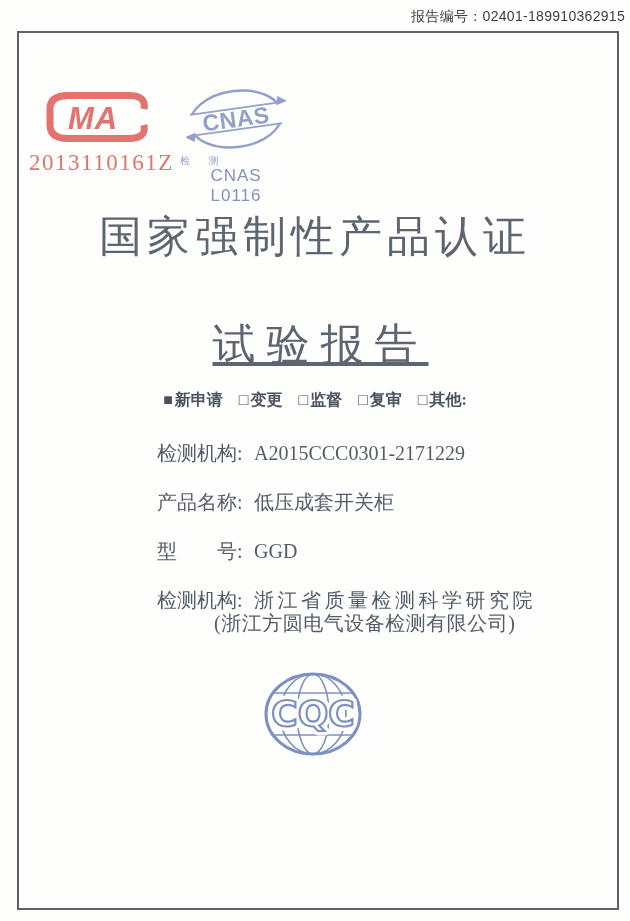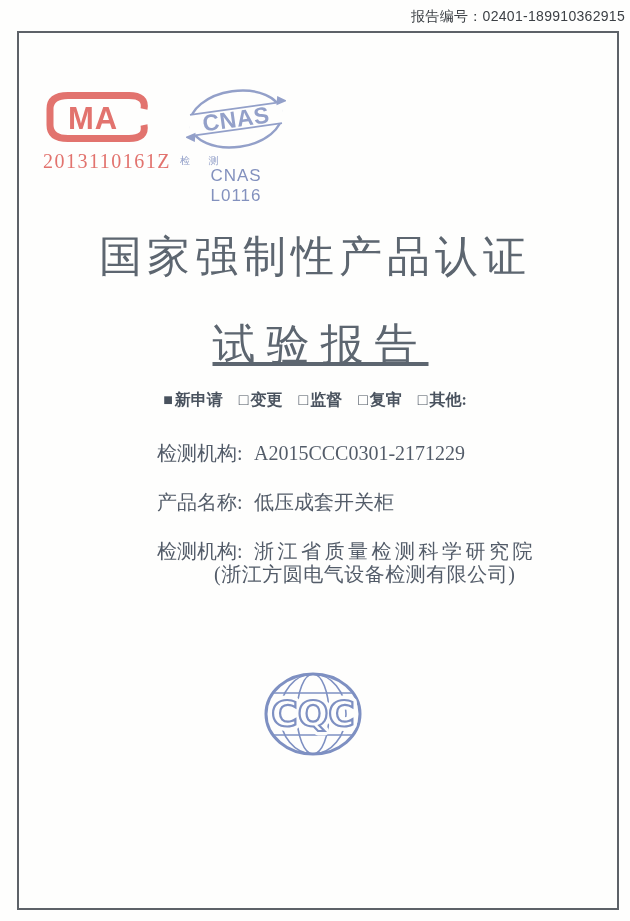--- a/index.html
+++ b/index.html
@@ -20,7 +20,7 @@
     border:2px solid #5d6268; pointer-events:none;
   }
   
-  .cma-wrap { position:absolute; left:46px; top:92px; color:var(--cma,#e2736e); }
+  .cma-wrap { position:absolute; left:46px; top:92px; color:var(--cma,#e2736e);font-style:italic; }
   .cma-code {
     position:absolute; left:43px; top:150px;
     font-size:20px; letter-spacing:1.5px; color:var(--cma,#e2736e); white-space:nowrap;

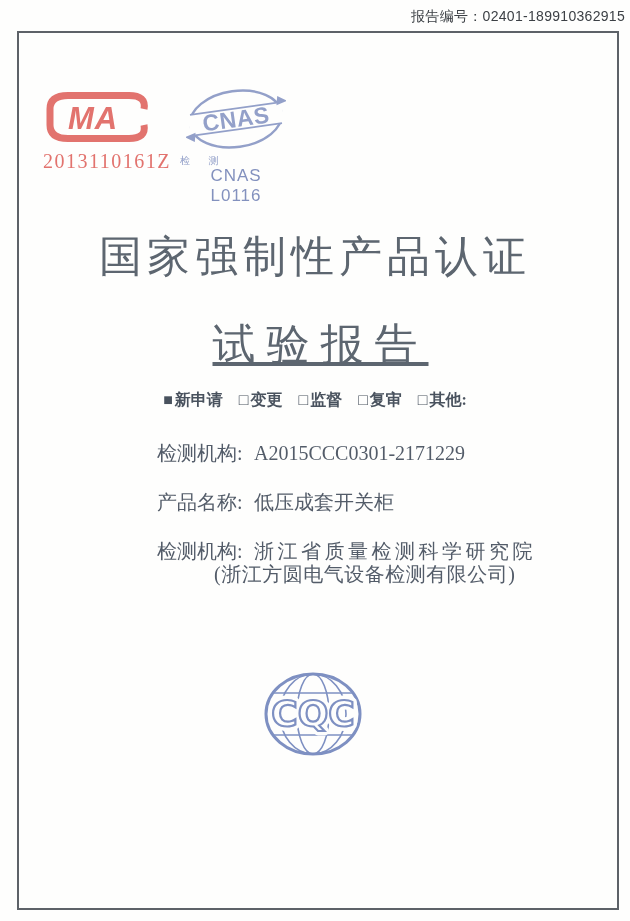--- a/index.html
+++ b/index.html
@@ -22,8 +22,8 @@
   
   .cma-wrap { position:absolute; left:46px; top:92px; color:var(--cma,#e2736e);font-style:italic; }
   .cma-code {
-    position:absolute; left:43px; top:150px;
-    font-size:20px; letter-spacing:1.5px; color:var(--cma,#e2736e); white-space:nowrap;
+    position:absolute; left:29px; top:150px;
+    font-size:23px; letter-spacing:1.5px; color:var(--cma,#e2736e); white-space:nowrap;
   }
   
   .cnas-wrap { position:absolute; left:186px; top:86px; color:var(--cnas,#93a0c9); }

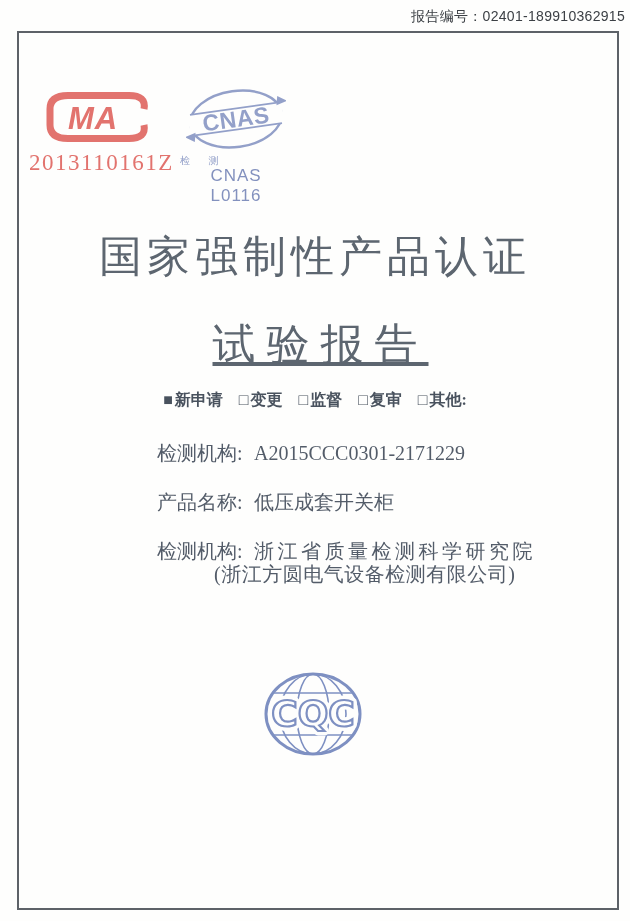--- a/index.html
+++ b/index.html
@@ -38,7 +38,7 @@
   }
   
   .title-1 {
-    position:absolute; left:0; top:228px; width:100%; text-align:center;
+    position:absolute; left:0; top:208px; width:100%; text-align:center;
     font-size:43px; letter-spacing:5px; color:#5d6670; white-space:nowrap;
   }
   .title-2 {

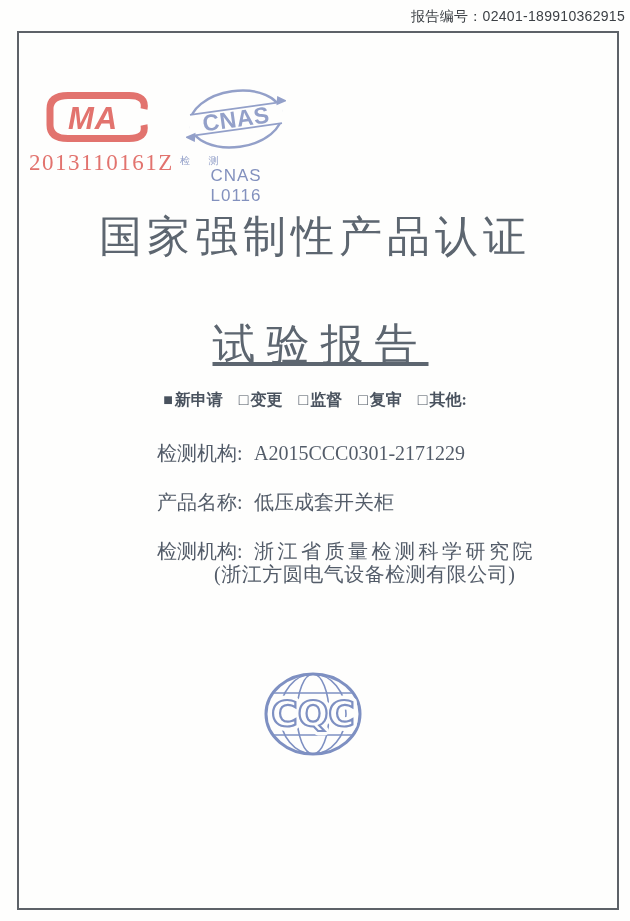--- a/index.html
+++ b/index.html
@@ -120,6 +120,10 @@
       <span class="fvalue">低压成套开关柜</span>
     </div>
     <div class="frow">
+      <span class="flabel">型　　号:</span>
+      <span class="fvalue">GGD</span>
+    </div>
+    <div class="frow">
       <span class="flabel">检测机构:</span>
       <span class="fvalue">
         <span class="line spaced">浙江省质量检测科学研究院</span>

